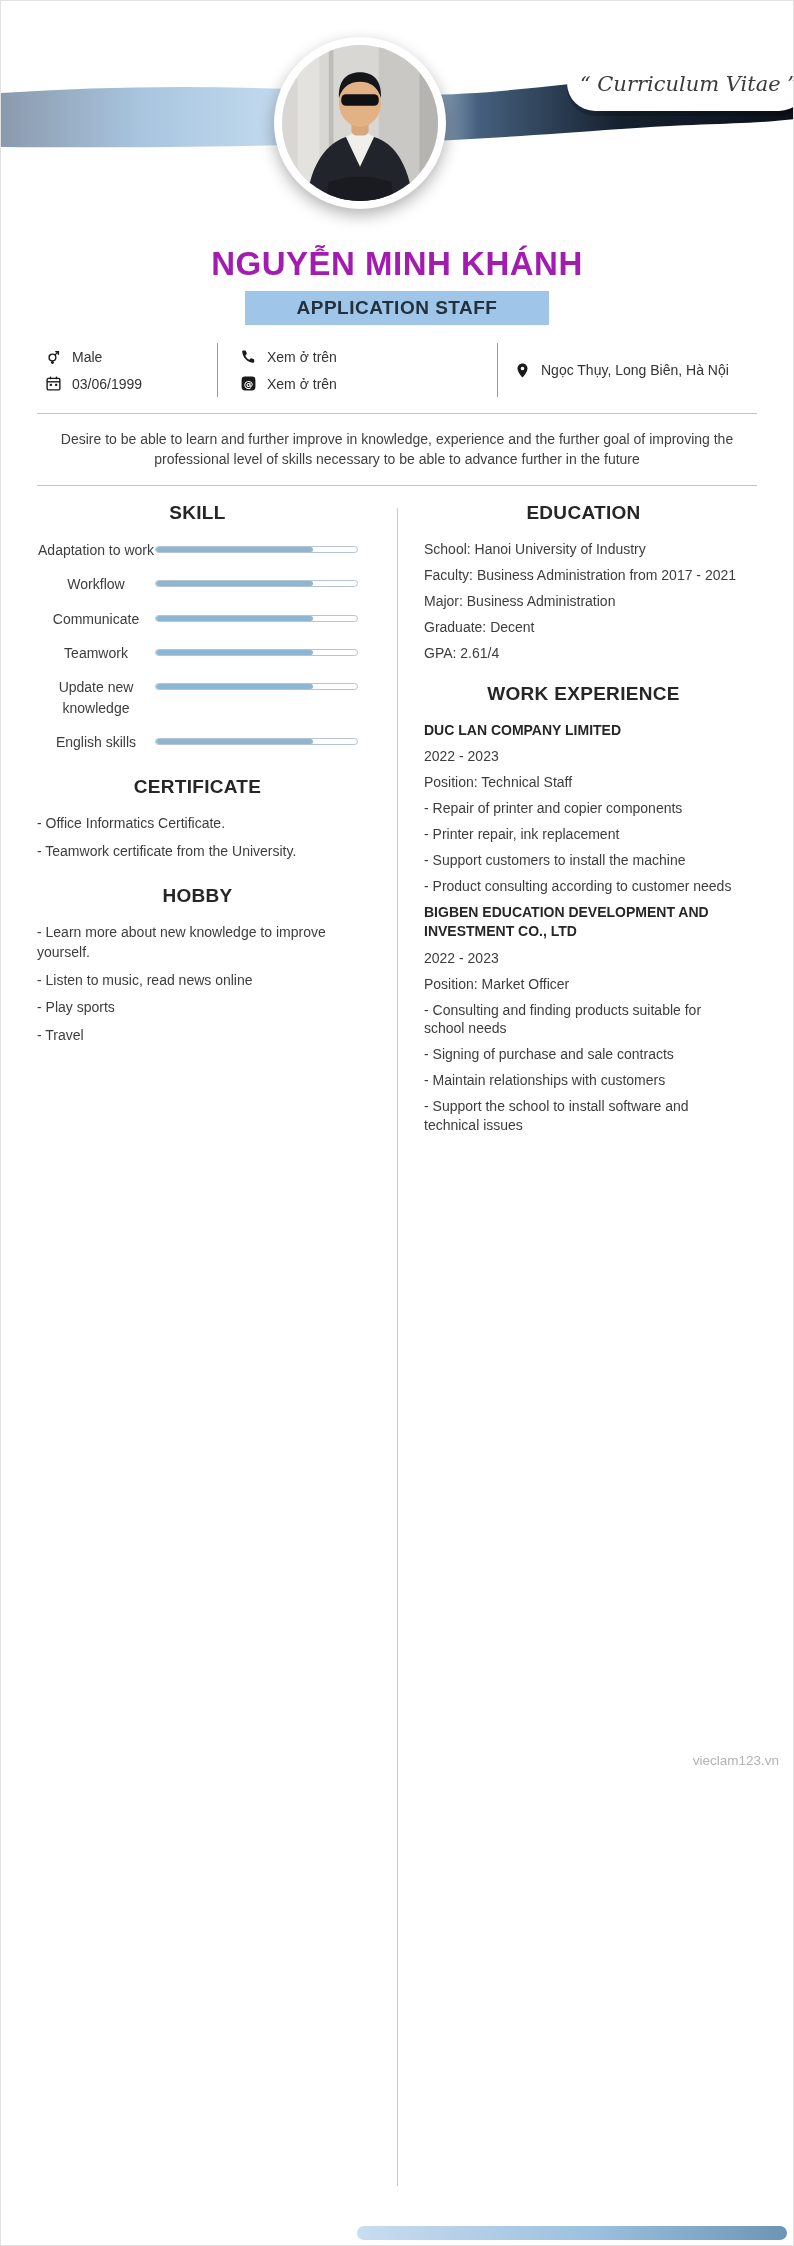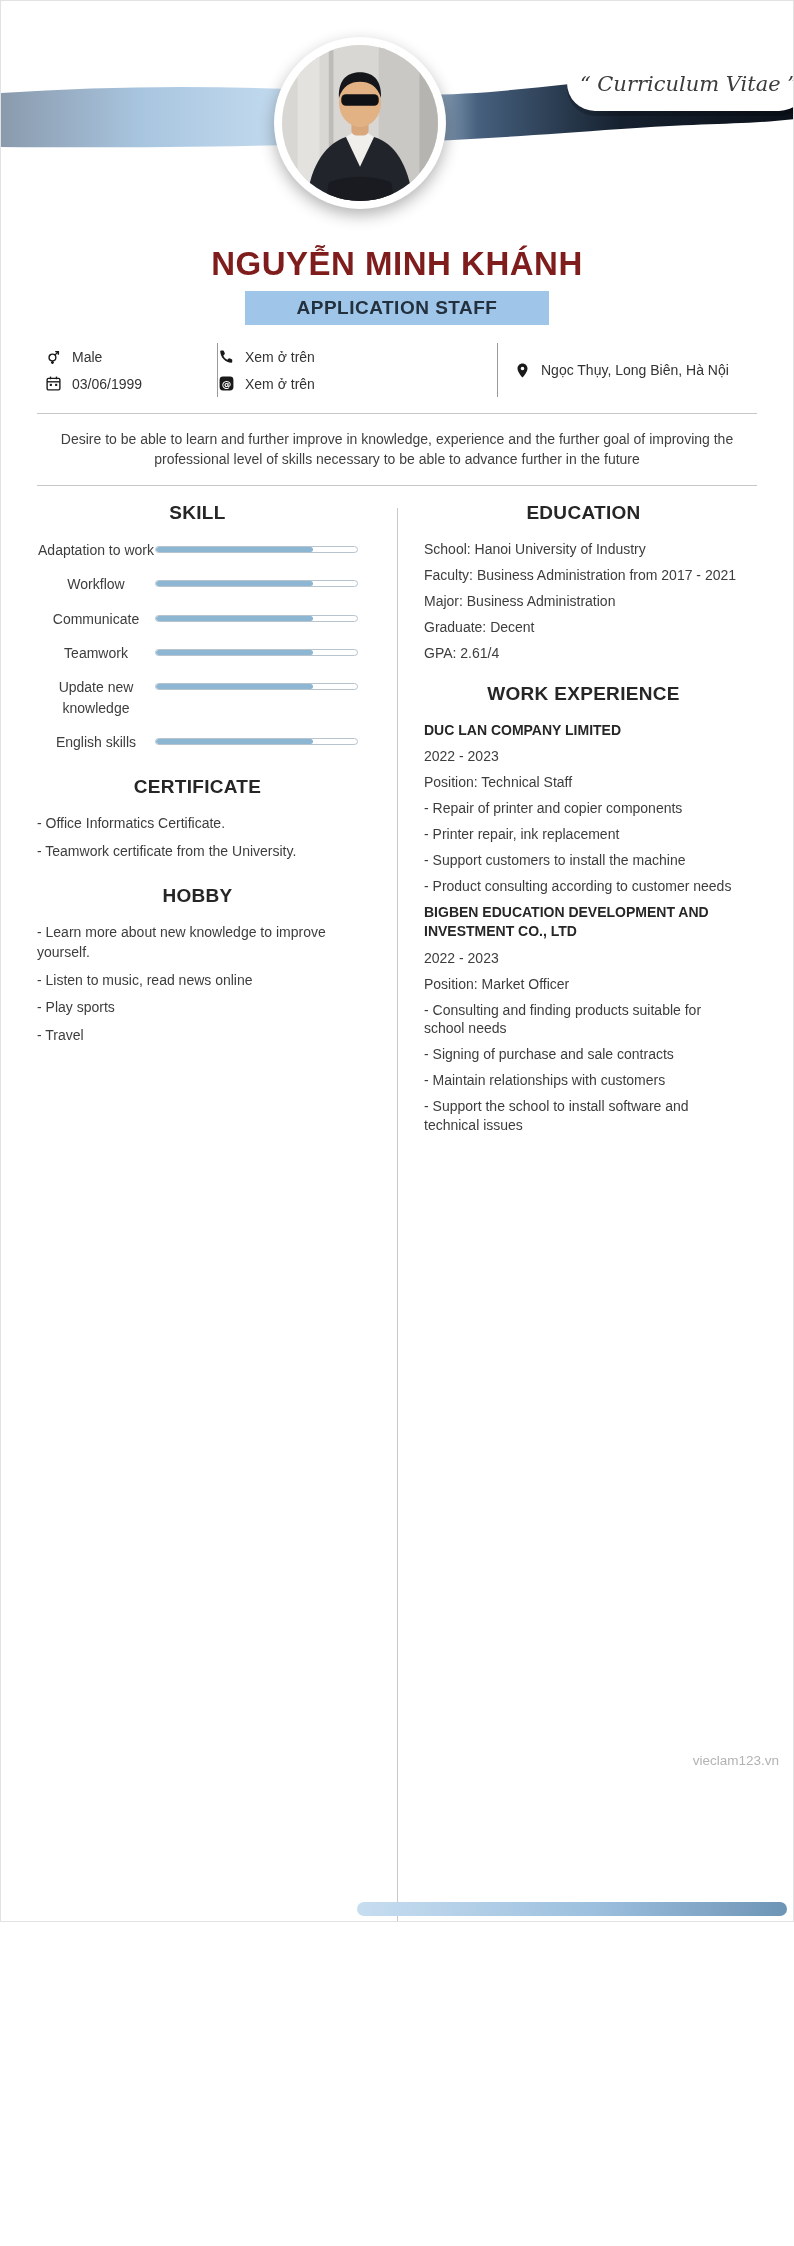--- a/index.html
+++ b/index.html
@@ -12,7 +12,7 @@
   .page {
     position: relative;
     width: 794px;
-    height: 1922px;
+    height: 2246px;
     background: #ffffff;
     border: 1px solid #e2e2e2;
     overflow: hidden;

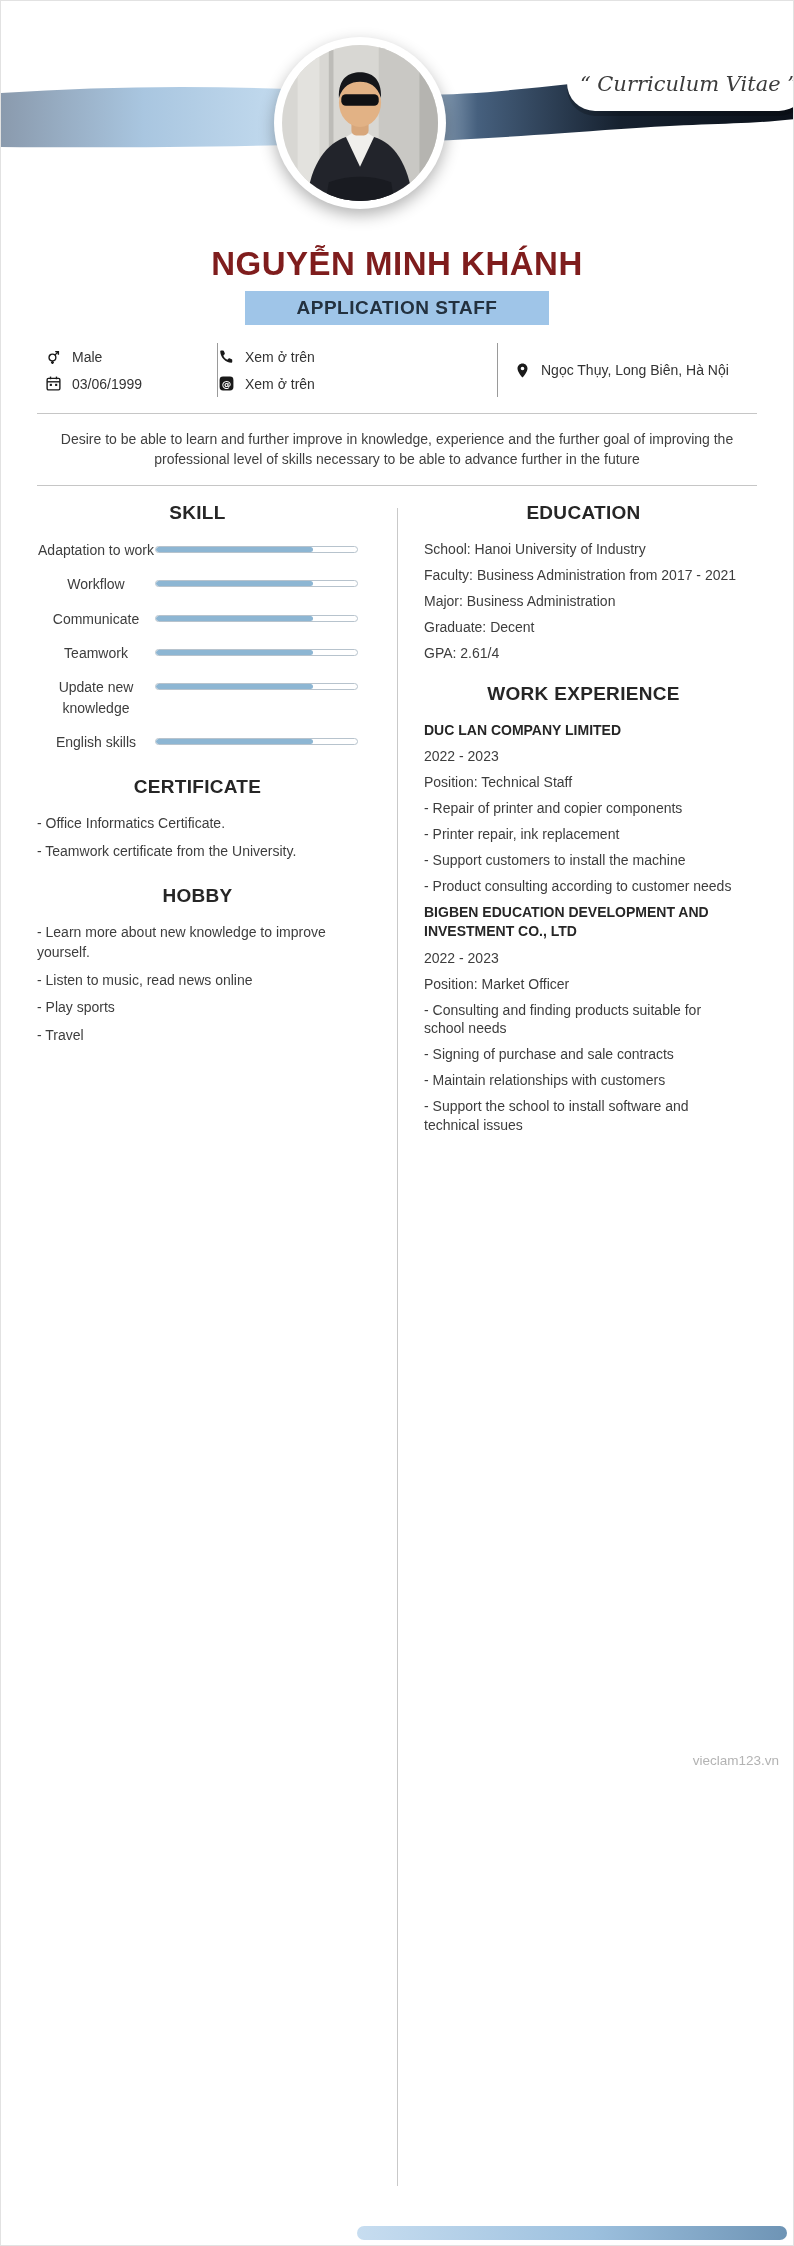--- a/index.html
+++ b/index.html
@@ -49,7 +49,7 @@
     font-size: 33px;
     font-weight: 700;
     letter-spacing: 0.5px;
-    color: #7f1d1d;
+    color: #a21caf;
   }
   .badge-wrap { text-align: center; margin-top: 8px; }
   .title-badge {

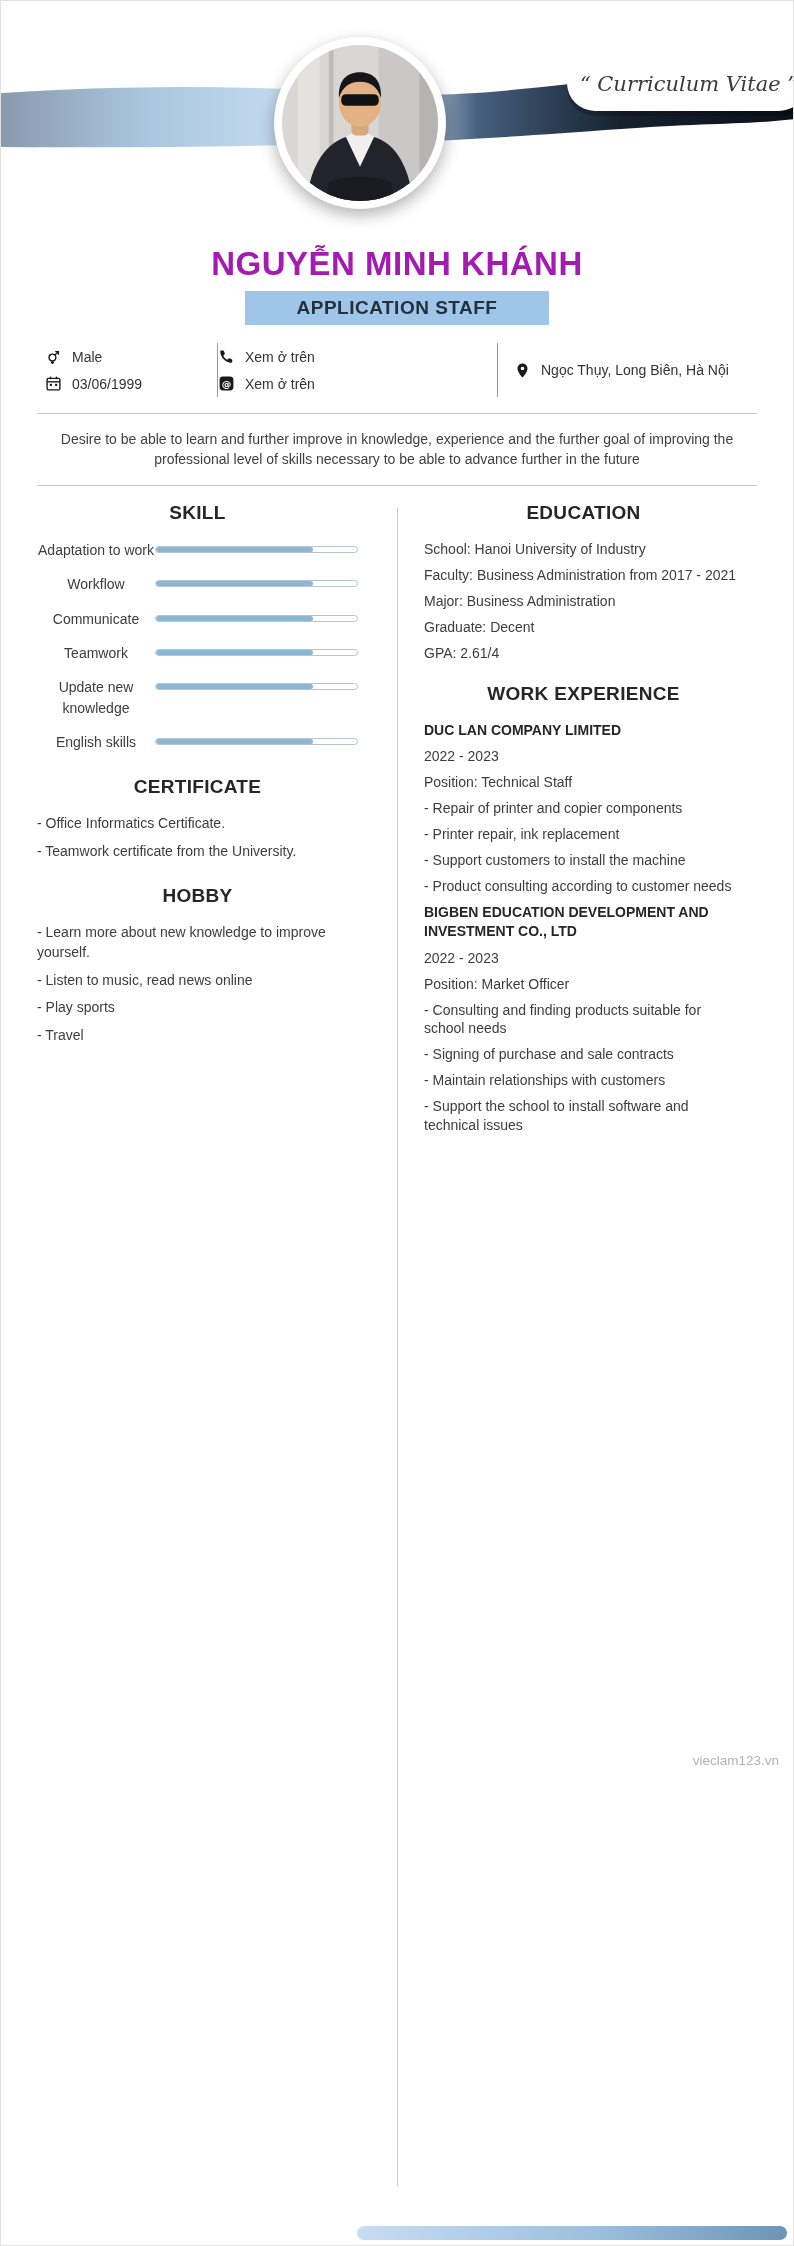--- a/index.html
+++ b/index.html
@@ -66,7 +66,7 @@
   .contact { display: flex; margin: 18px 34px 0; align-items: stretch; }
   .contact-col { display: flex; flex-direction: column; justify-content: center; }
   .contact-col.c1 { width: 182px; padding-left: 10px; }
-  .contact-col.c2 { flex: 1; border-left: 1px solid #9a9a9a; }
+  .contact-col.c2 { flex: 1; border-left: 1px solid #9a9a9a; padding-left: 22px; }
   .contact-col.c3 { width: 262px; border-left: 1px solid #9a9a9a; padding-left: 16px; }
   .contact-row { display: flex; align-items: center; gap: 10px; margin: 5px 0; font-size: 14px; color: #333; }
   .ic { width: 17px; height: 17px; flex: 0 0 17px; }

